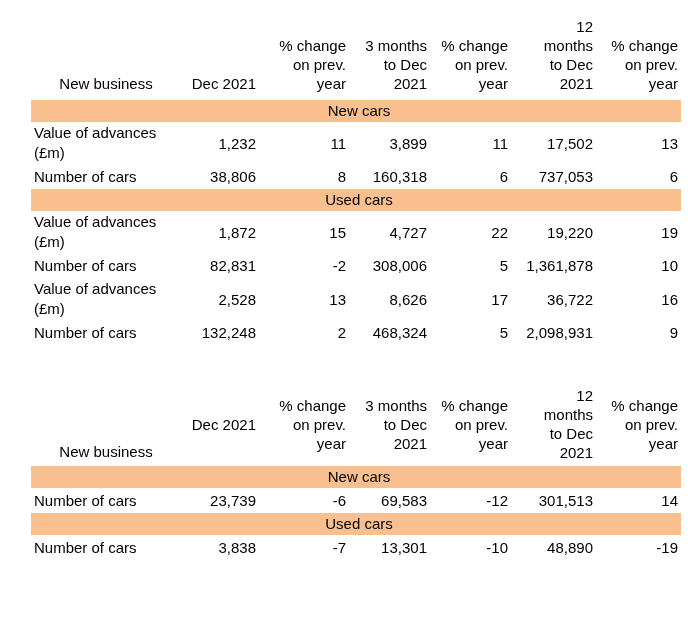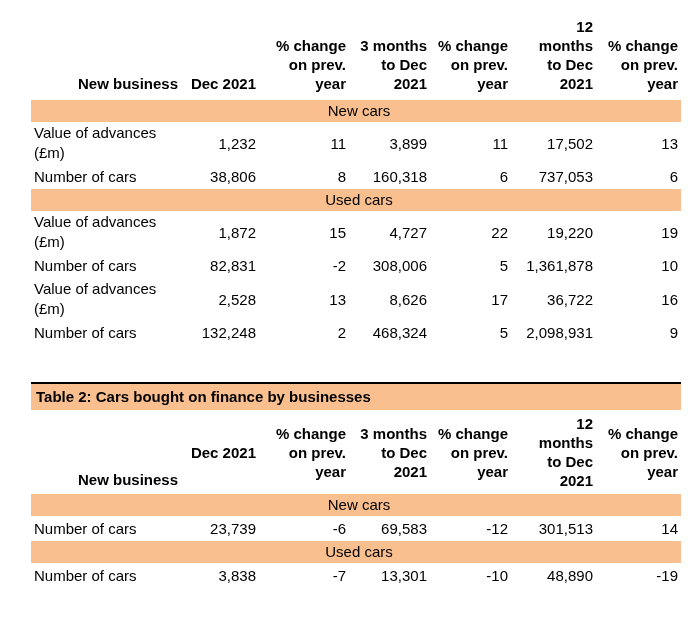--- a/index.html
+++ b/index.html
@@ -40,7 +40,7 @@
   col.c6 { width: 85px; }
   col.c7 { width: 85px; }
   th {
-    font-weight: 700;
+    font-weight: 400;
     text-align: right;
     vertical-align: bottom;
     white-space: pre-line;

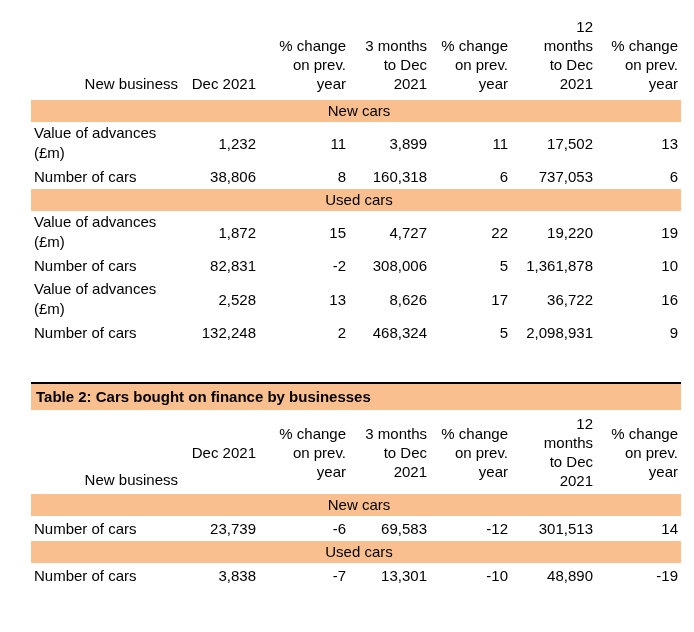--- a/index.html
+++ b/index.html
@@ -47,7 +47,7 @@
     line-height: 19px;
     padding: 2px 3px 7px 0;
   }
-  th.lbl { text-align: right; padding-left: 3px; margin-top: 19px; }
+  th.lbl { text-align: center; padding-left: 3px; margin-top: 19px; }
   .t1 thead tr { height: 88px; }
   .t2 thead tr { height: 84px; }
   .t2 th { vertical-align: middle; padding-bottom: 2px; }

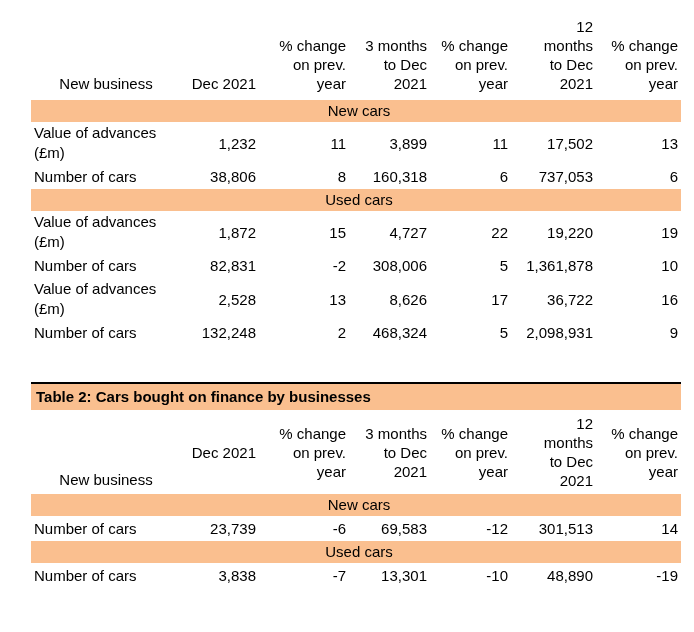--- a/index.html
+++ b/index.html
@@ -181,7 +181,6 @@
   </div>
 
   <div class="tbl-block second">
-    <div class="tbl-title">Table 2: Cars bought on finance by businesses</div>
     <table class="t2">
       <colgroup>
         <col class="c-label">

